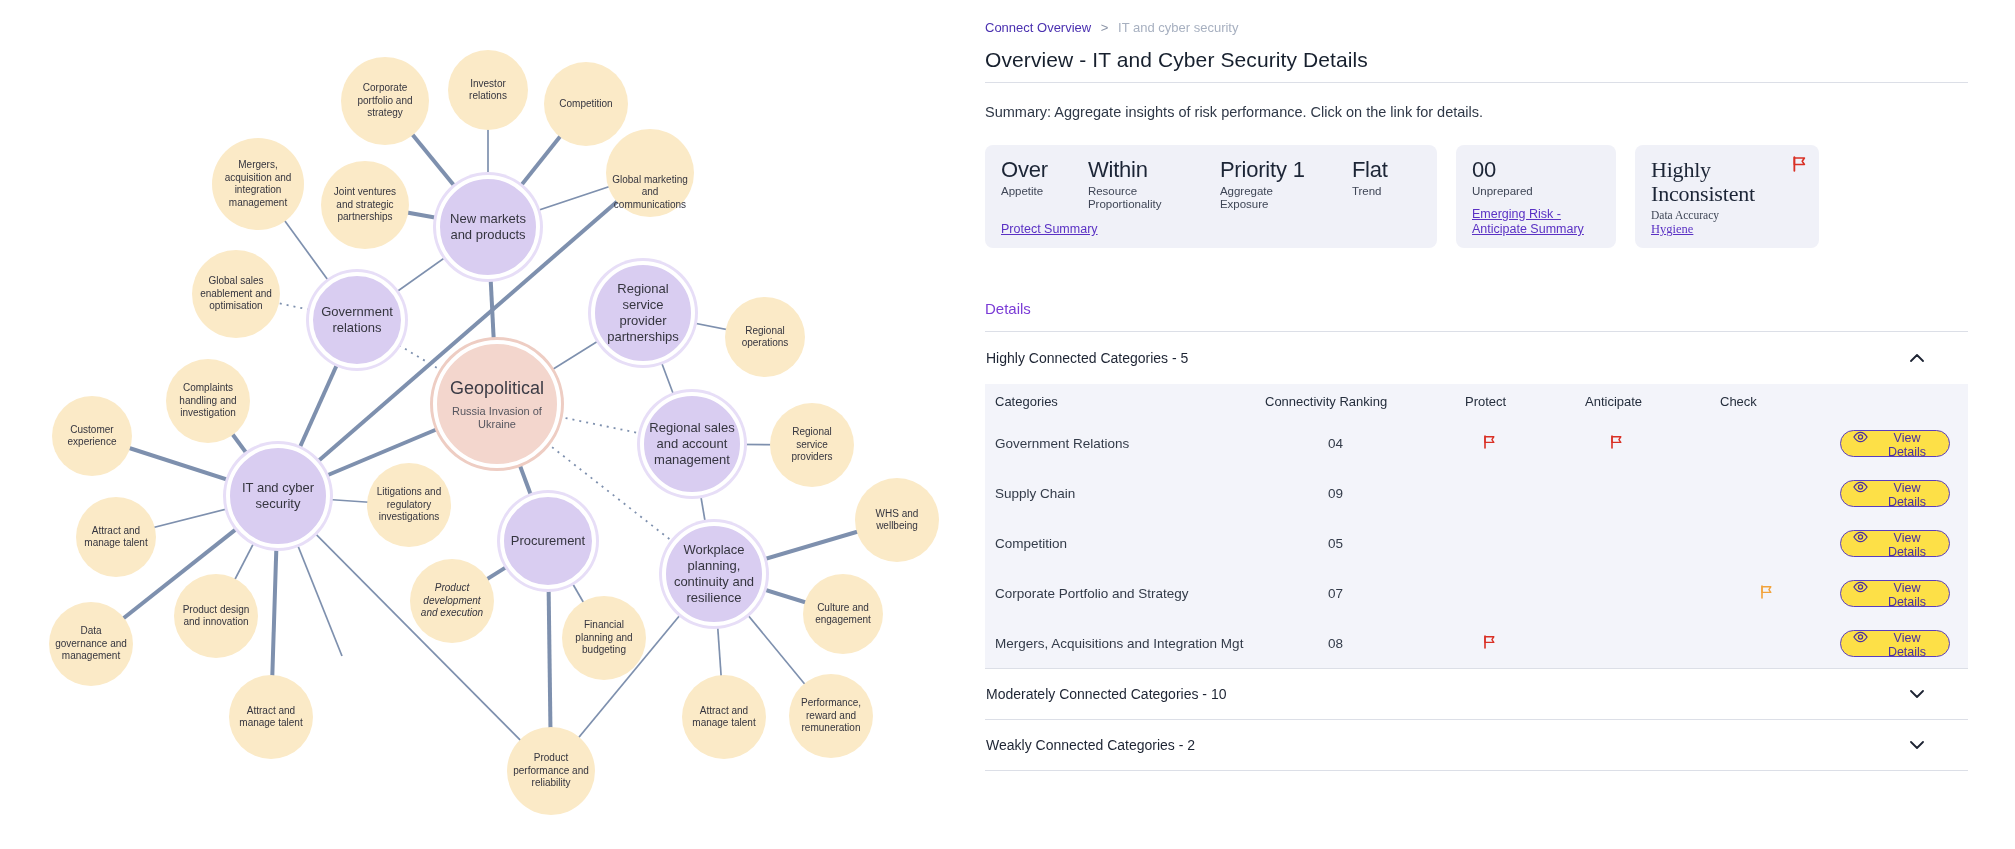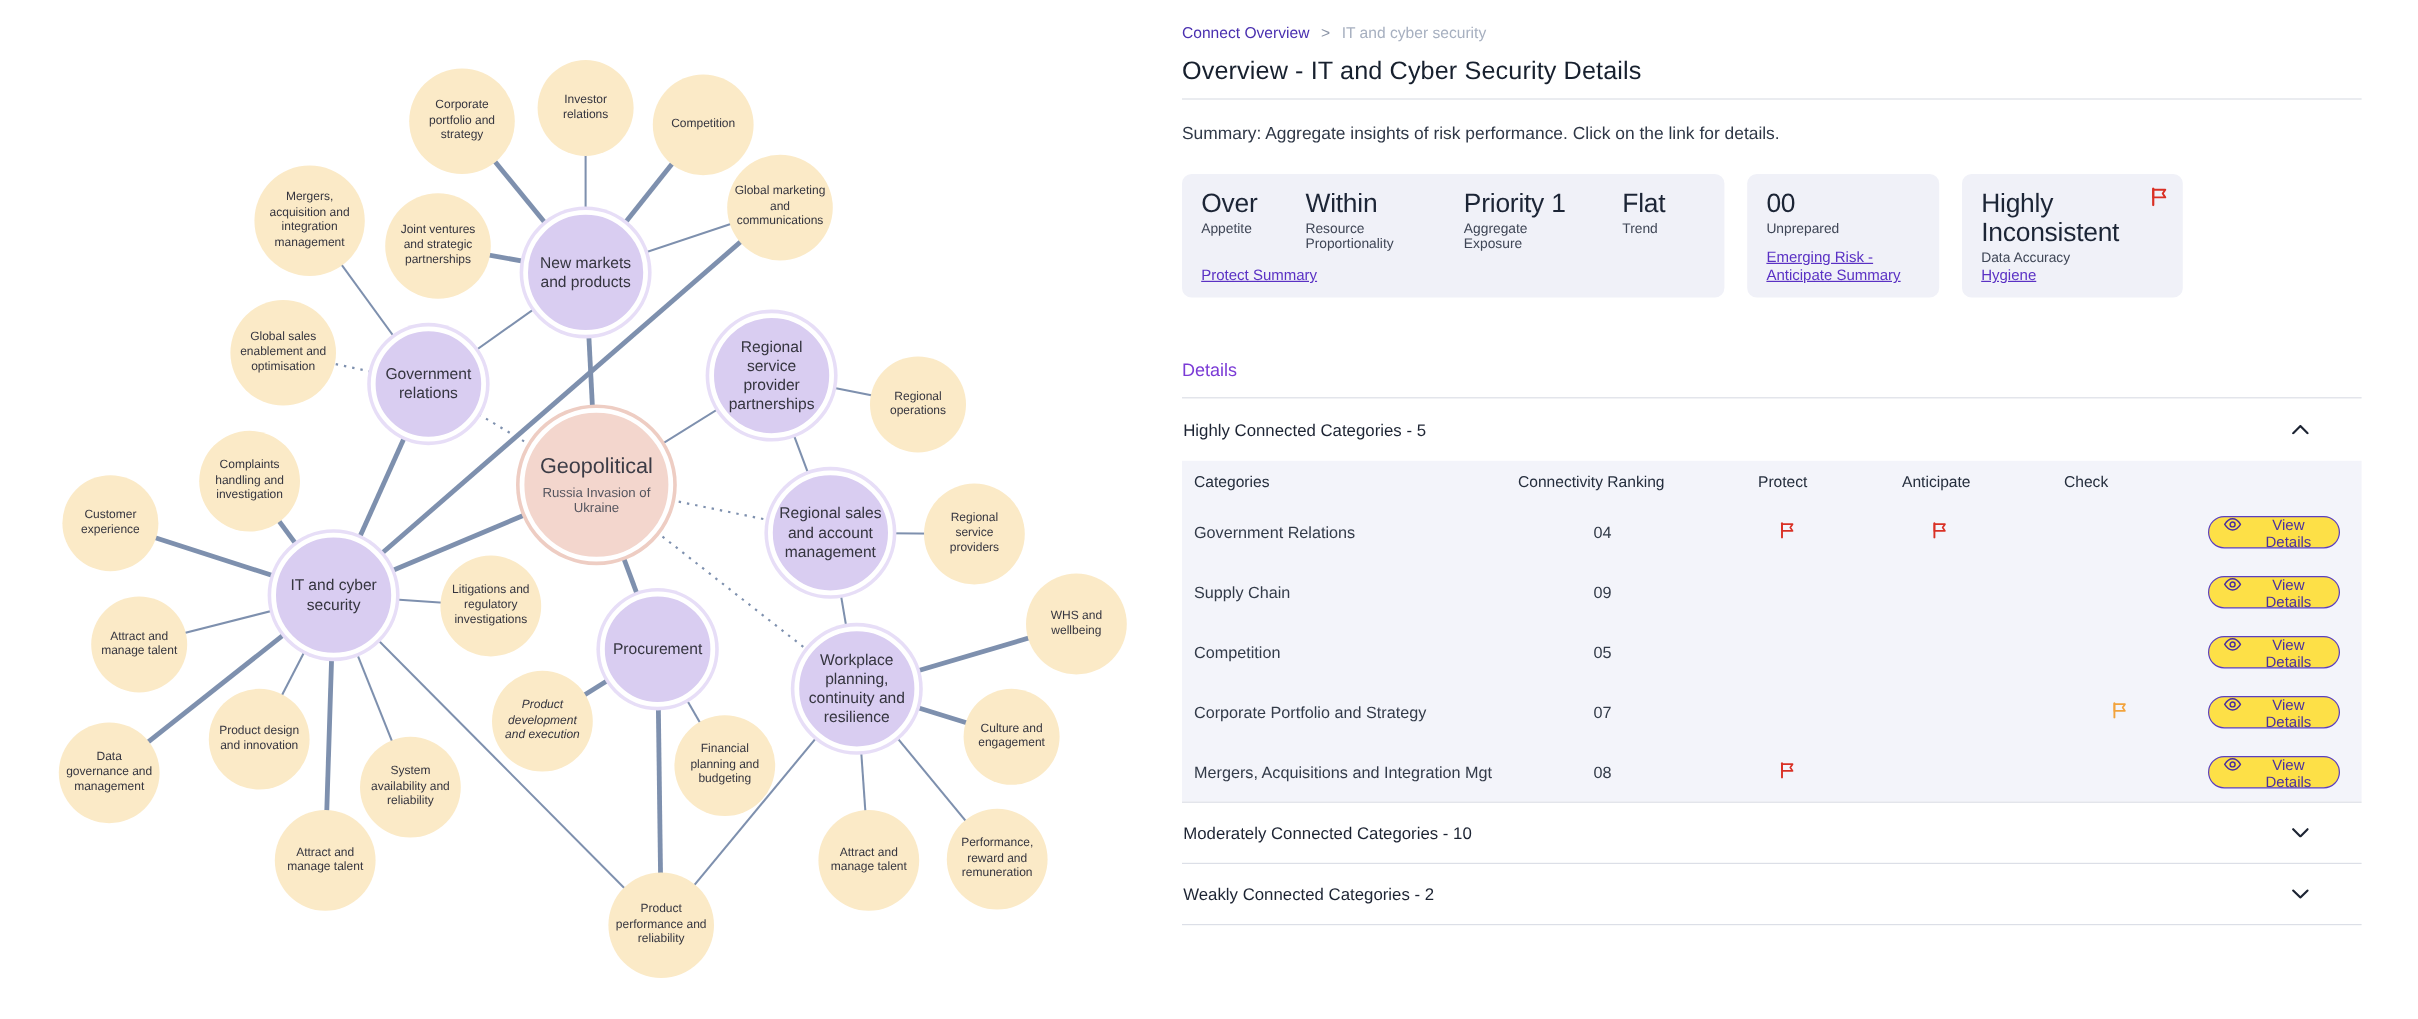--- a/index.html
+++ b/index.html
@@ -140,7 +140,7 @@
       <div class="gnode minor" style="left: 544px; top: 62px; height: 84px; width: 84px;">
         <span class="node-label">Competition</span>
       </div>
-      <div class="gnode minor" style="left: 606px; top: 129px; height: 88px; width: 88px;">
+      <div class="gnode minor" style="left: 606px; top: 129px; height: 88px; width: 88px; justify-content: flex-end;">
         <span class="node-label">Global marketing and communications</span>
       </div>
       <div class="gnode minor" style="left: 212px; top: 138px; height: 92px; width: 92px;">

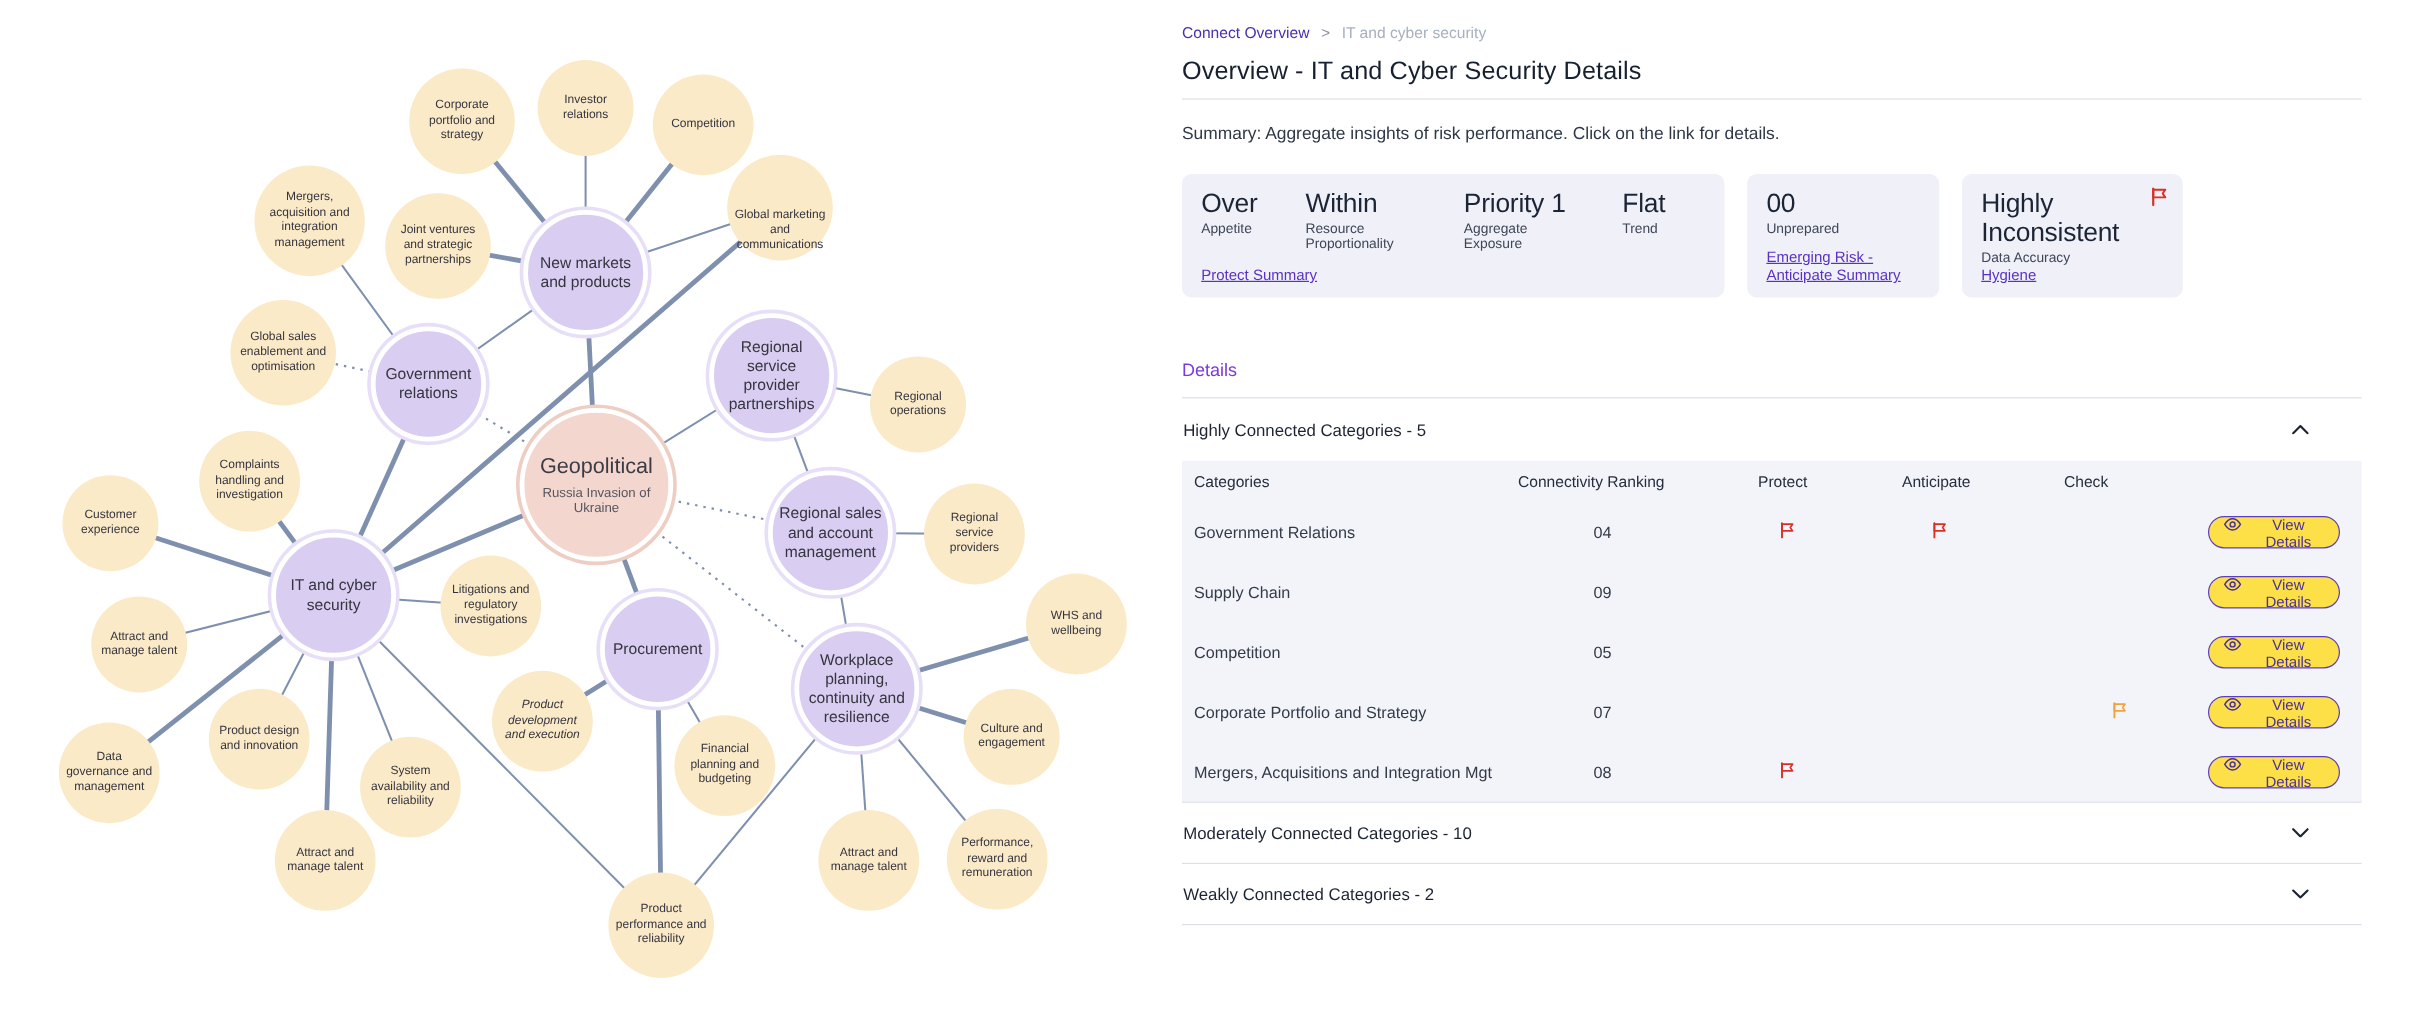--- a/index.html
+++ b/index.html
@@ -33,7 +33,7 @@
     padding:13px 16px 11px;display:flex;flex-direction:column;justify-content:space-between;position:relative;}
   .card.c0{width:452px;}
   .card.c1{width:160px;}
-  .card.c2{width:184px;}
+  .card.c2{width:184px;font-family:Liberation Serif, serif;}
   .stats{display:flex;gap:40px;}
   .stat-value{font-size:22px;font-weight:500;color:#1c2536;letter-spacing:-.2px;line-height:24px;white-space:pre-line;}
   .stat-label{font-size:11.5px;color:#3f4656;margin-top:3px;max-width:92px;line-height:13px;}

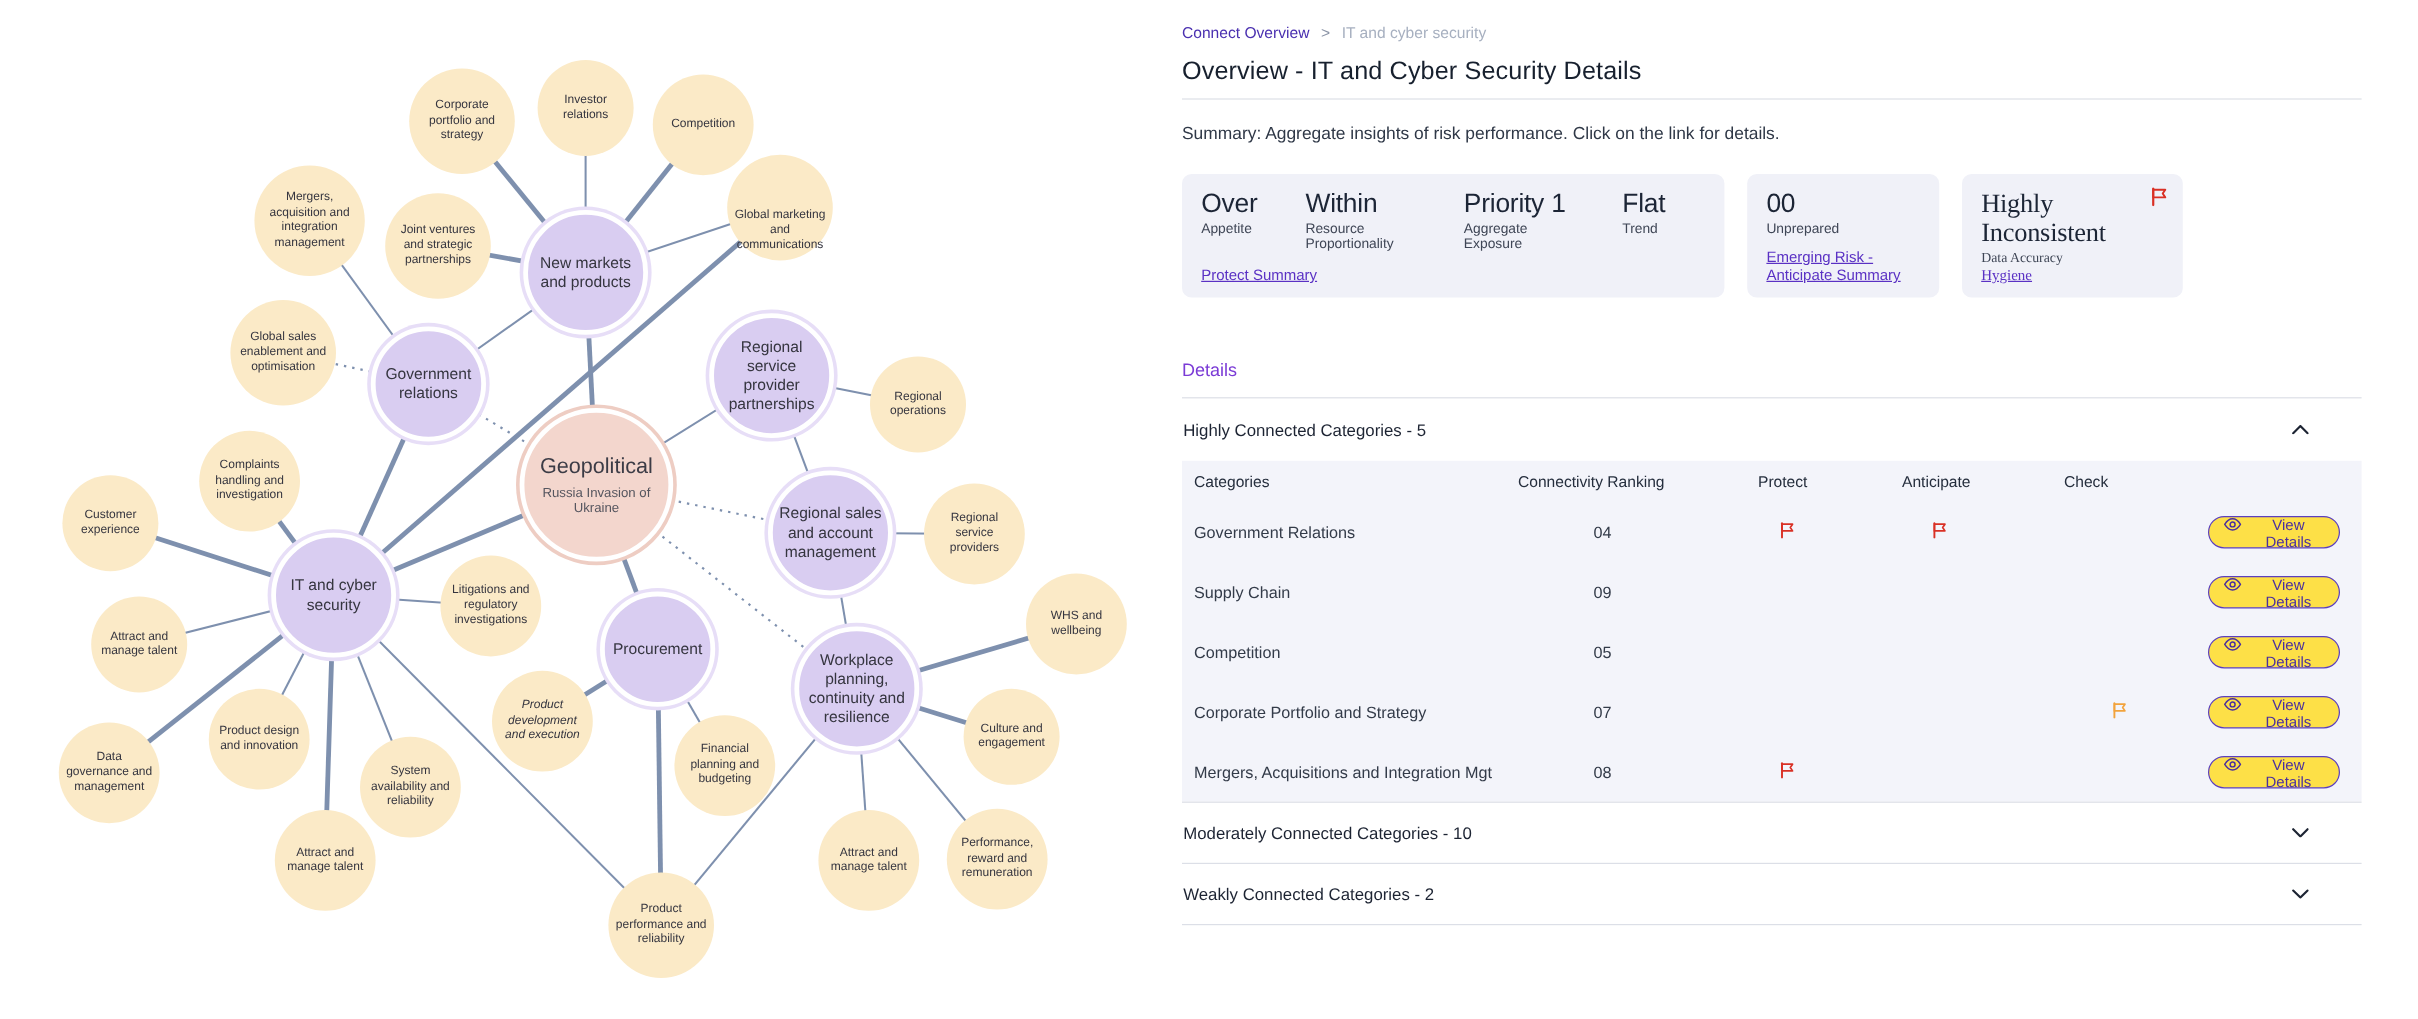--- a/index.html
+++ b/index.html
@@ -185,9 +185,6 @@
       <div class="gnode minor" style="left: 562px; top: 596px; height: 84px; width: 84px;">
         <span class="node-label">Financial planning and budgeting</span>
       </div>
-      <div class="gnode minor" style="left: 300px; top: 614px; height: 84px; width: 84px;">
-        <span class="node-label">System availability and reliability</span>
-      </div>
       <div class="gnode minor" style="left: 803px; top: 574px; height: 80px; width: 80px;">
         <span class="node-label">Culture and engagement</span>
       </div>

